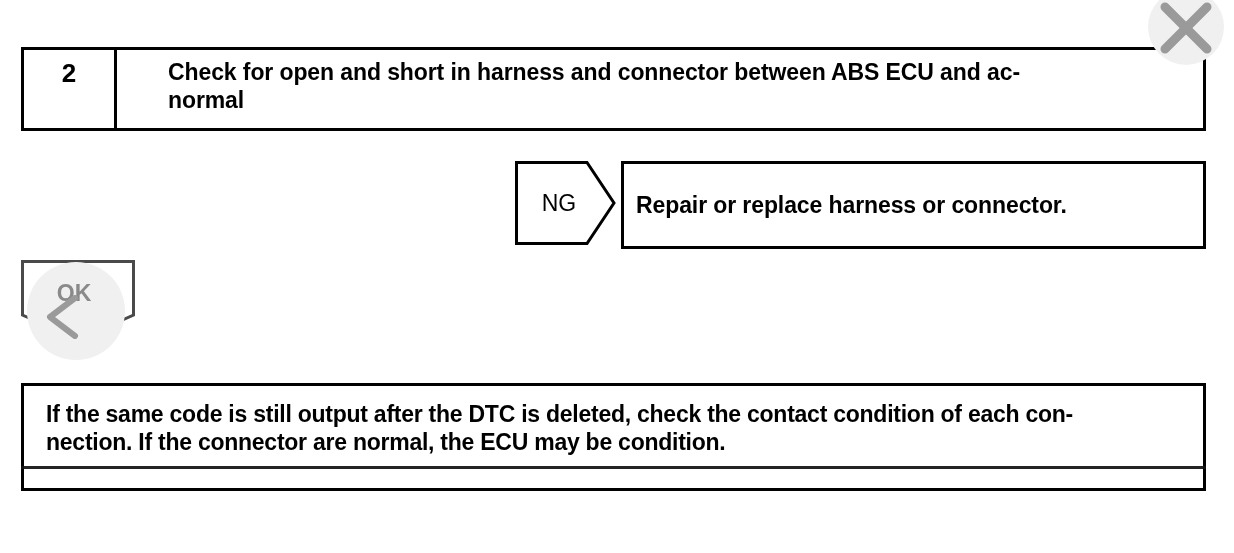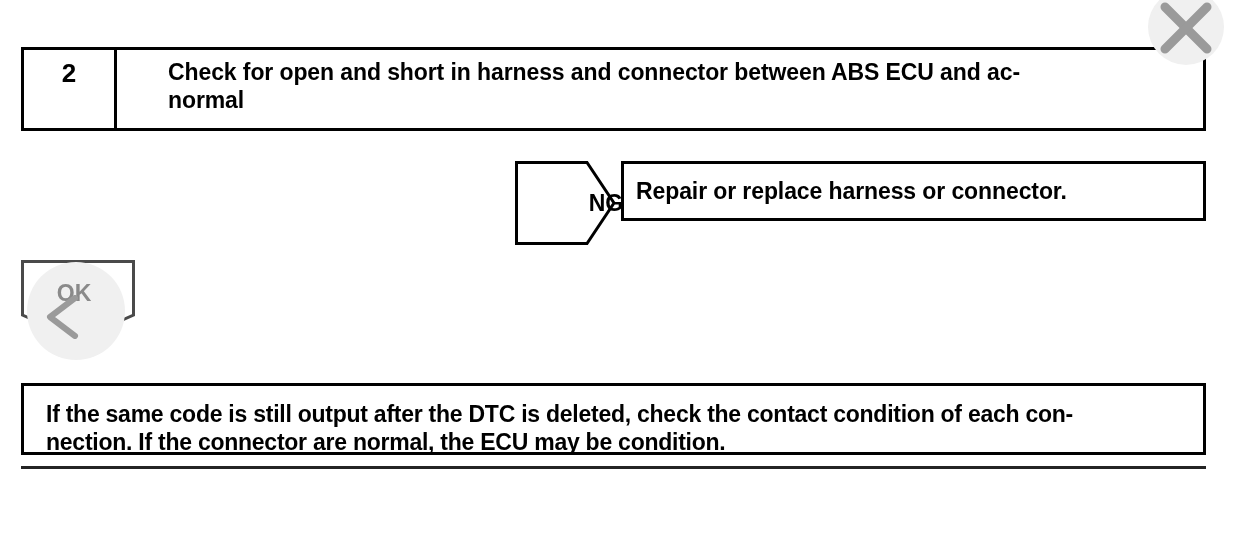--- a/index.html
+++ b/index.html
@@ -88,10 +88,9 @@
     align-items: center;
     justify-content: center;
     font-size: 23px;
-    font-weight: bold;
+    font-weight: normal;
     color: #000000;
     pointer-events: none;
-    margin-left: 47px;
   }
 
   .result-box {

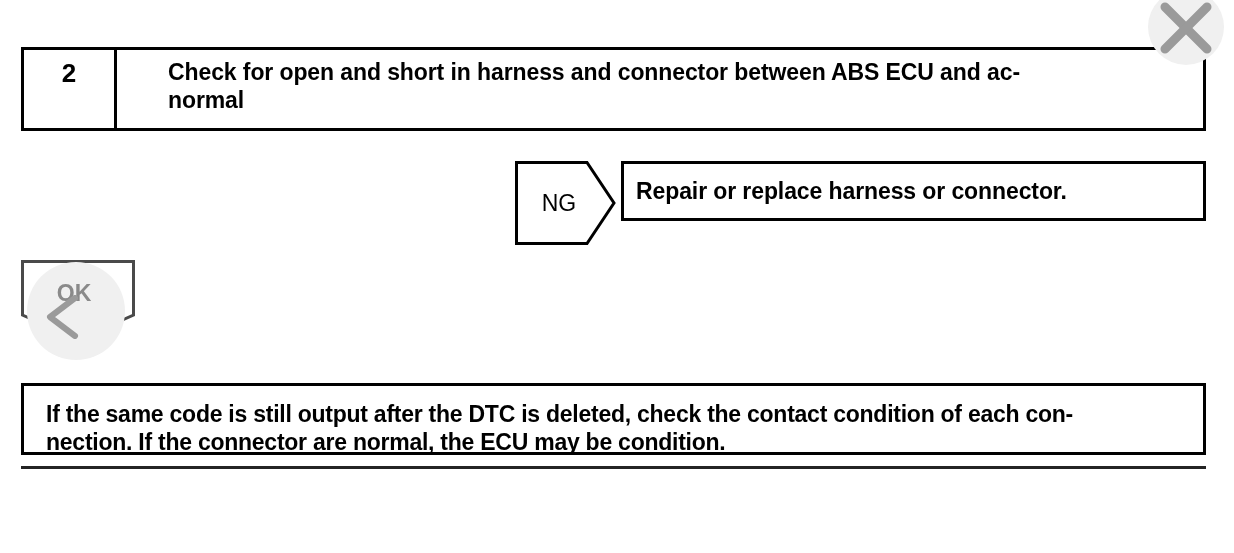--- a/index.html
+++ b/index.html
@@ -98,7 +98,7 @@
     left: 621px;
     top: 161px;
     width: 585px;
-    height: 60px;
+    height: 88px;
     box-sizing: border-box;
     border: 3px solid #000000;
     background: #ffffff;

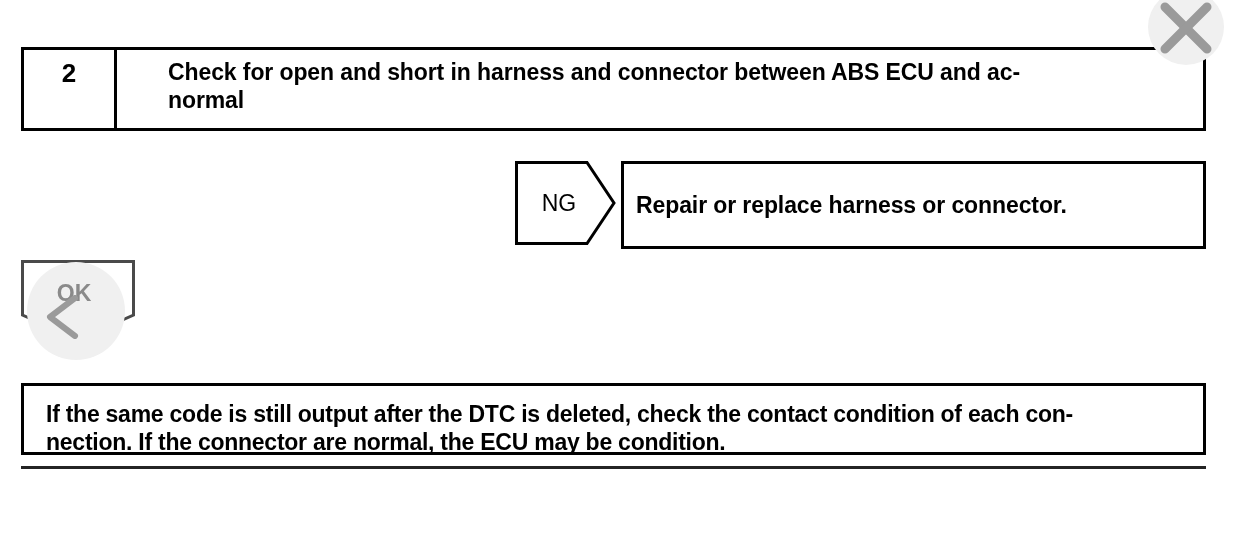--- a/index.html
+++ b/index.html
@@ -143,7 +143,7 @@
     left: 21px;
     top: 383px;
     width: 1185px;
-    height: 72px;
+    height: 108px;
     box-sizing: border-box;
     border: 3px solid #000000;
     background: #ffffff;

